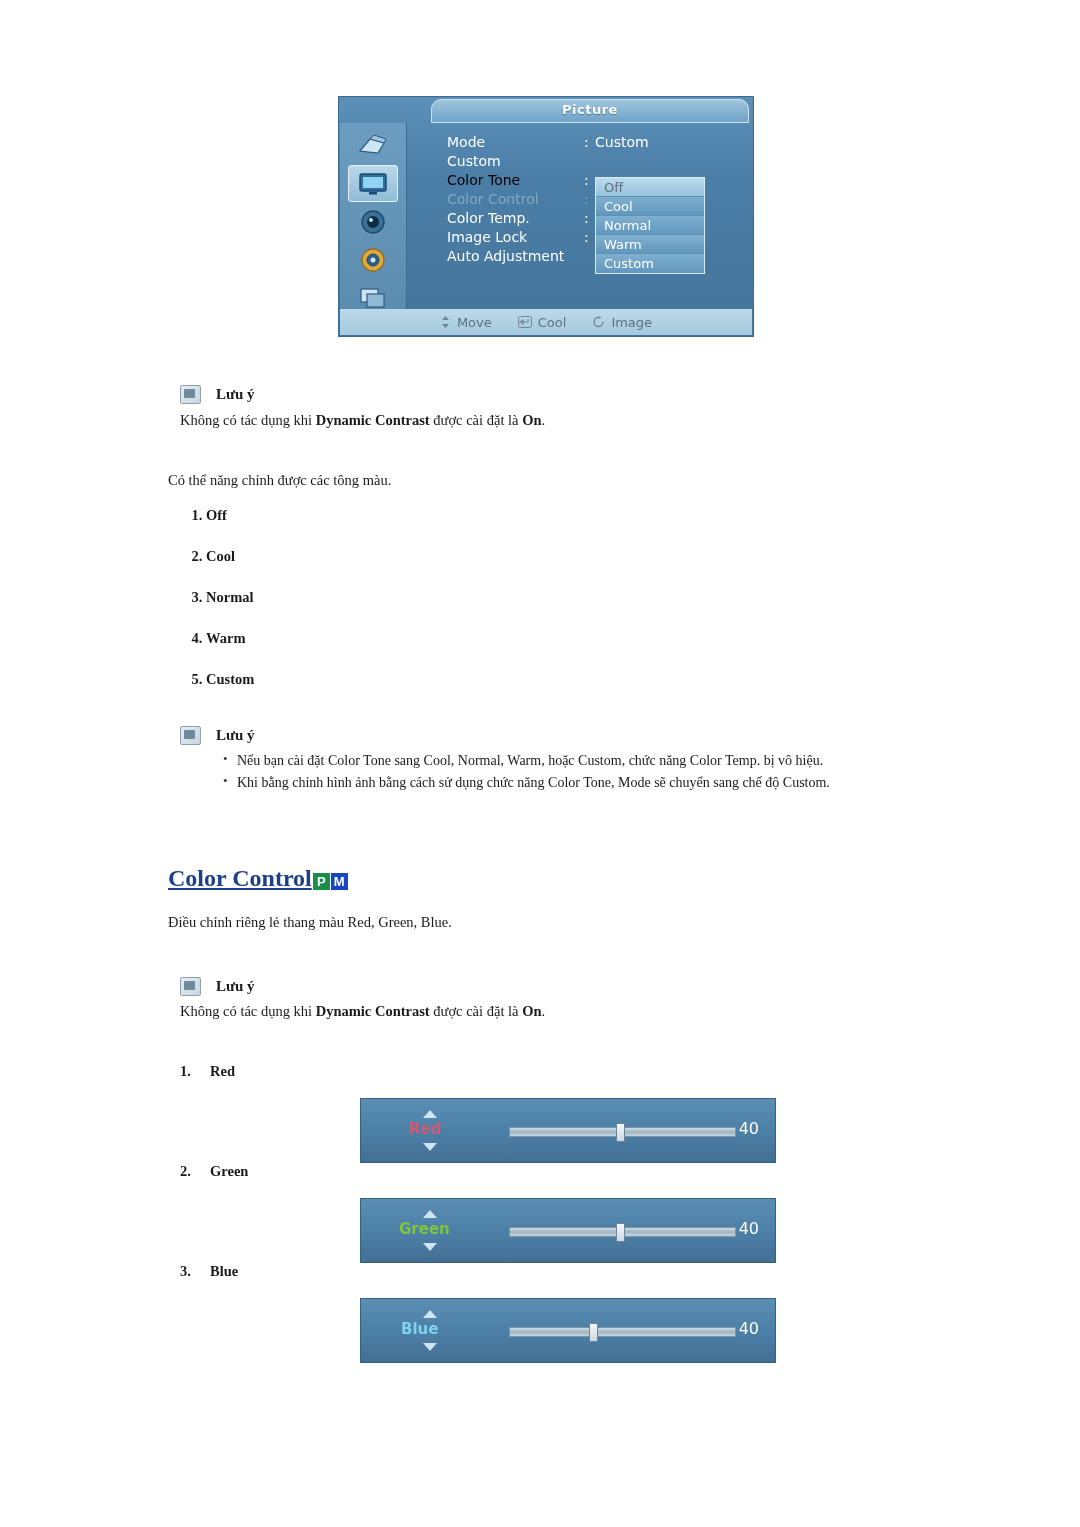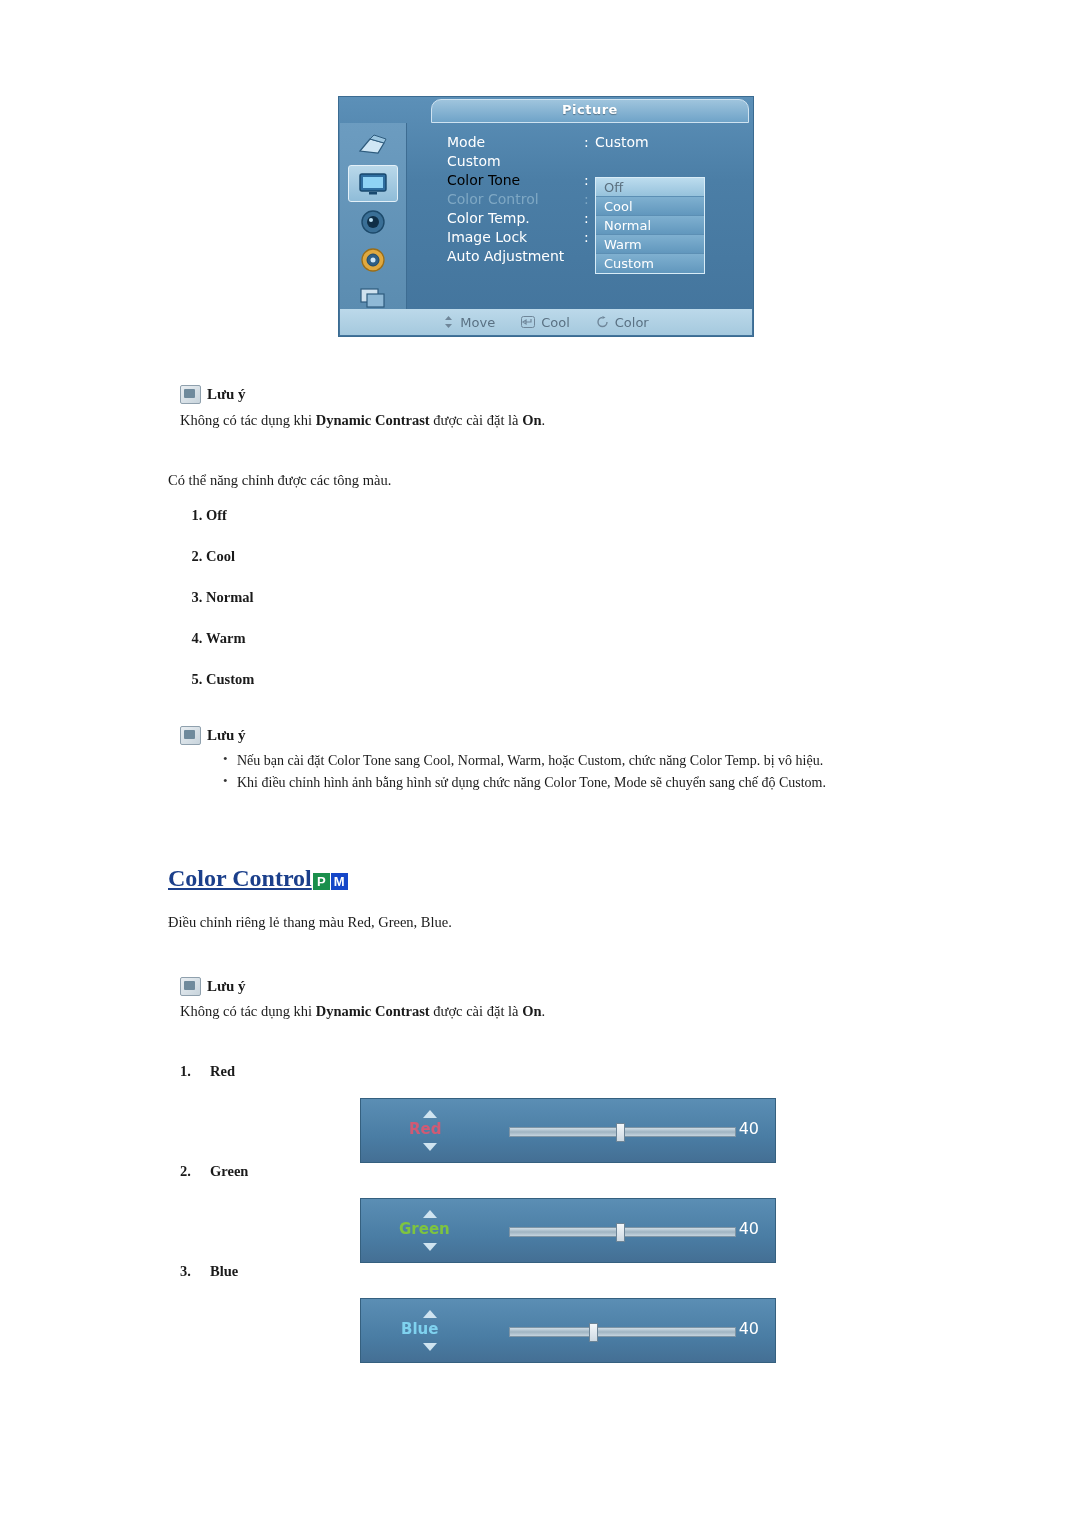--- a/index.html
+++ b/index.html
@@ -323,7 +323,7 @@
         <path d="M11 6 a4.5 4.5 0 1 1 -4.5 -4.5" fill="none" stroke="#6f8699" stroke-width="1.4"></path>
         <path d="M6.5 0 L6.5 3 L9.5 1.5 Z" fill="#6f8699"></path>
       </svg>
-      <span>Color</span>
+      <span>Image</span>
     </span>
   </div>
 </div>

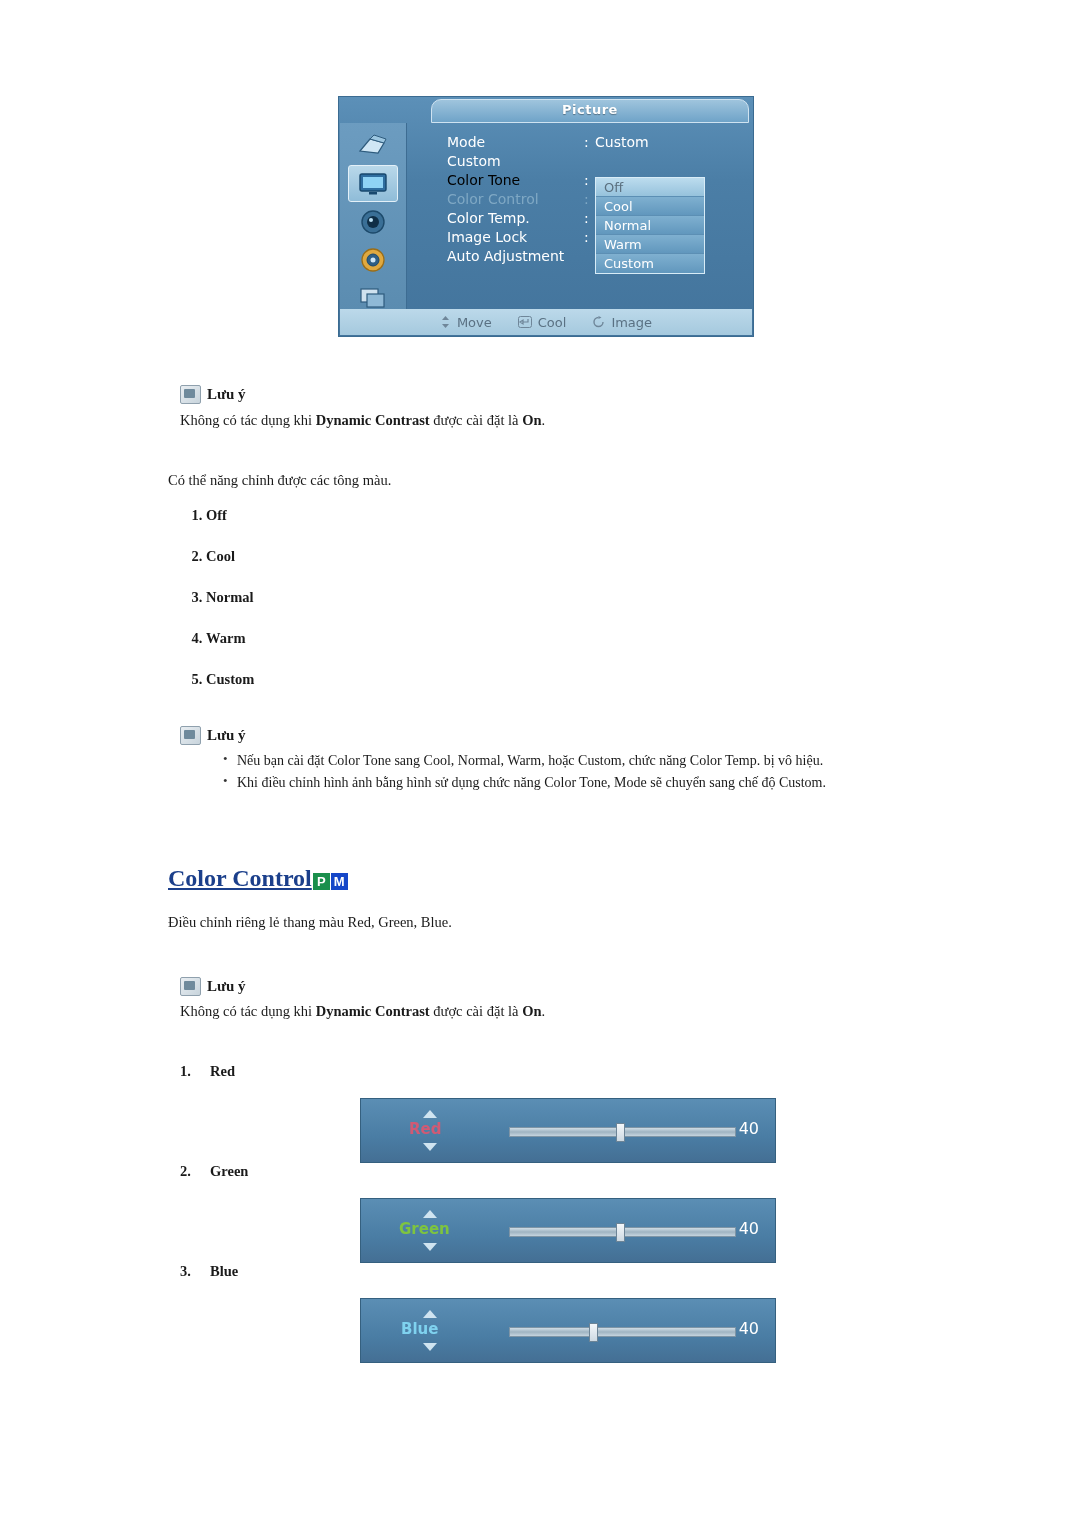--- a/index.html
+++ b/index.html
@@ -111,7 +111,7 @@
   
   .note-head {
     position:absolute;
-    display:flex; align-items:center; gap:6px;
+    display:flex; align-items:center; gap:15px;
     font-family:"Liberation Serif", serif;
     font-weight:bold; font-size:15px; color:#1a1a1a;
   }

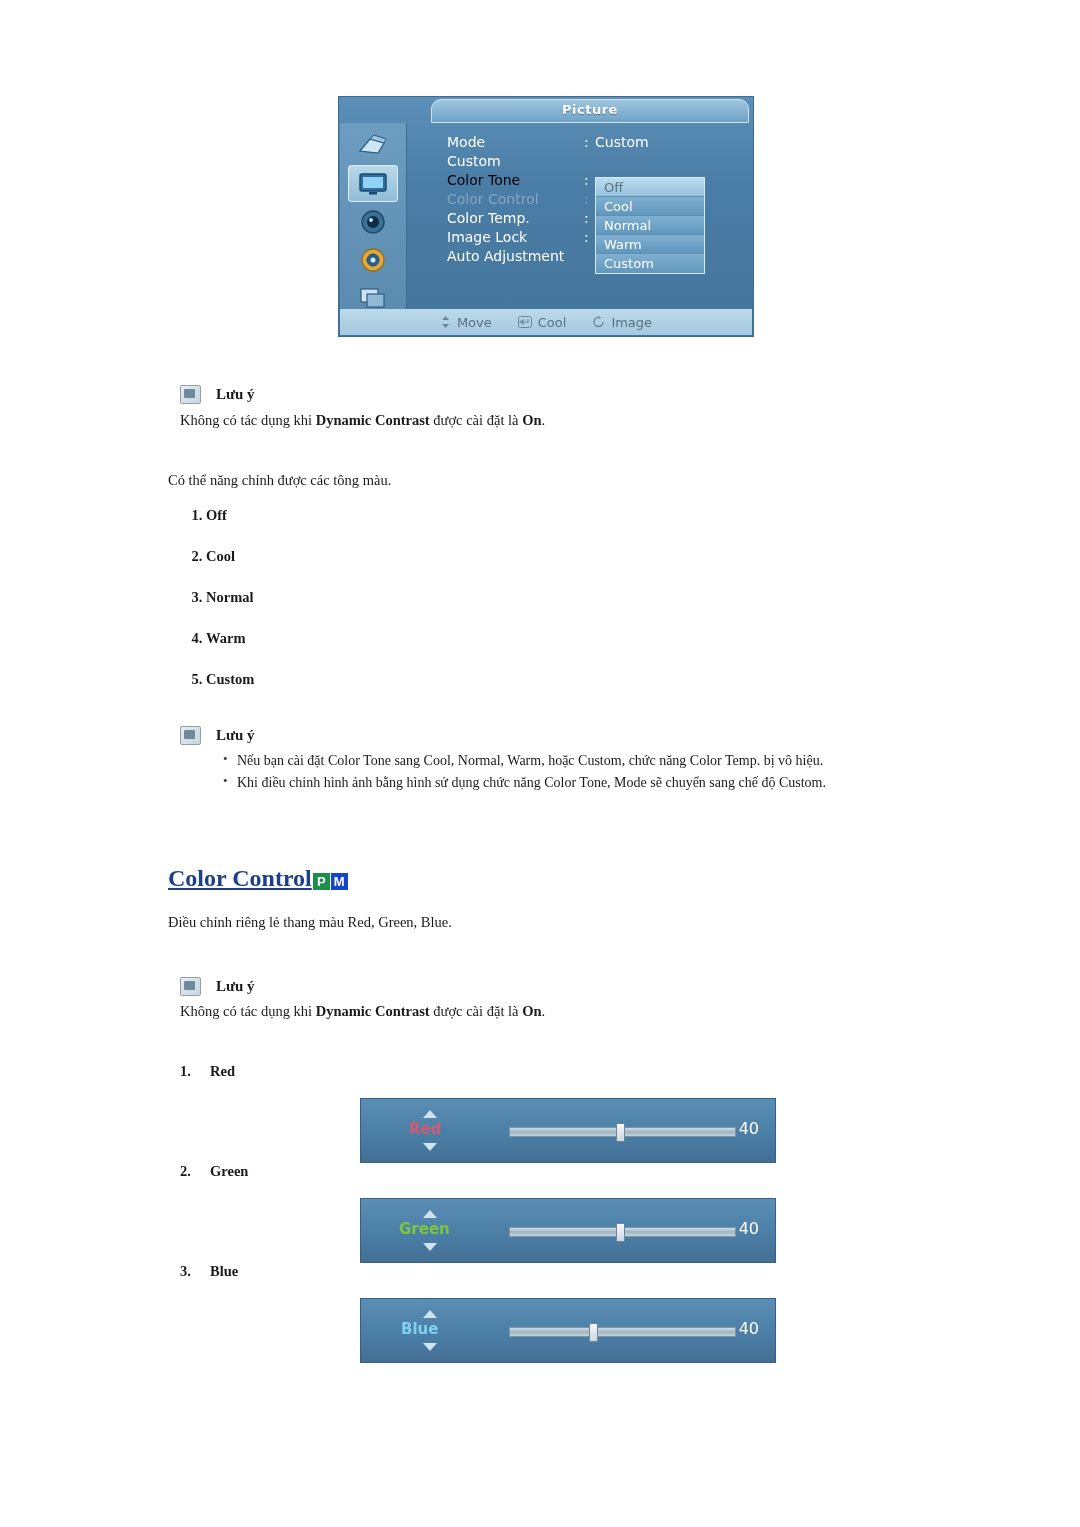--- a/index.html
+++ b/index.html
@@ -352,7 +352,7 @@
 </div>
 <ul class="bullets" style="left:205px; top:750px; width:790px;">
   <li>Nếu bạn cài đặt Color Tone sang Cool, Normal, Warm, hoặc Custom, chức năng Color Temp. bị vô hiệu.</li>
-  <li>Khi điều chỉnh hình ảnh bằng hình sử dụng chức năng Color Tone, Mode sẽ chuyển sang chế độ Custom.</li>
+  <li>Khi bằng chỉnh hình ảnh bằng cách sử dụng chức năng Color Tone, Mode sẽ chuyển sang chế độ Custom.</li>
 </ul>
 
 <div class="h-color">

